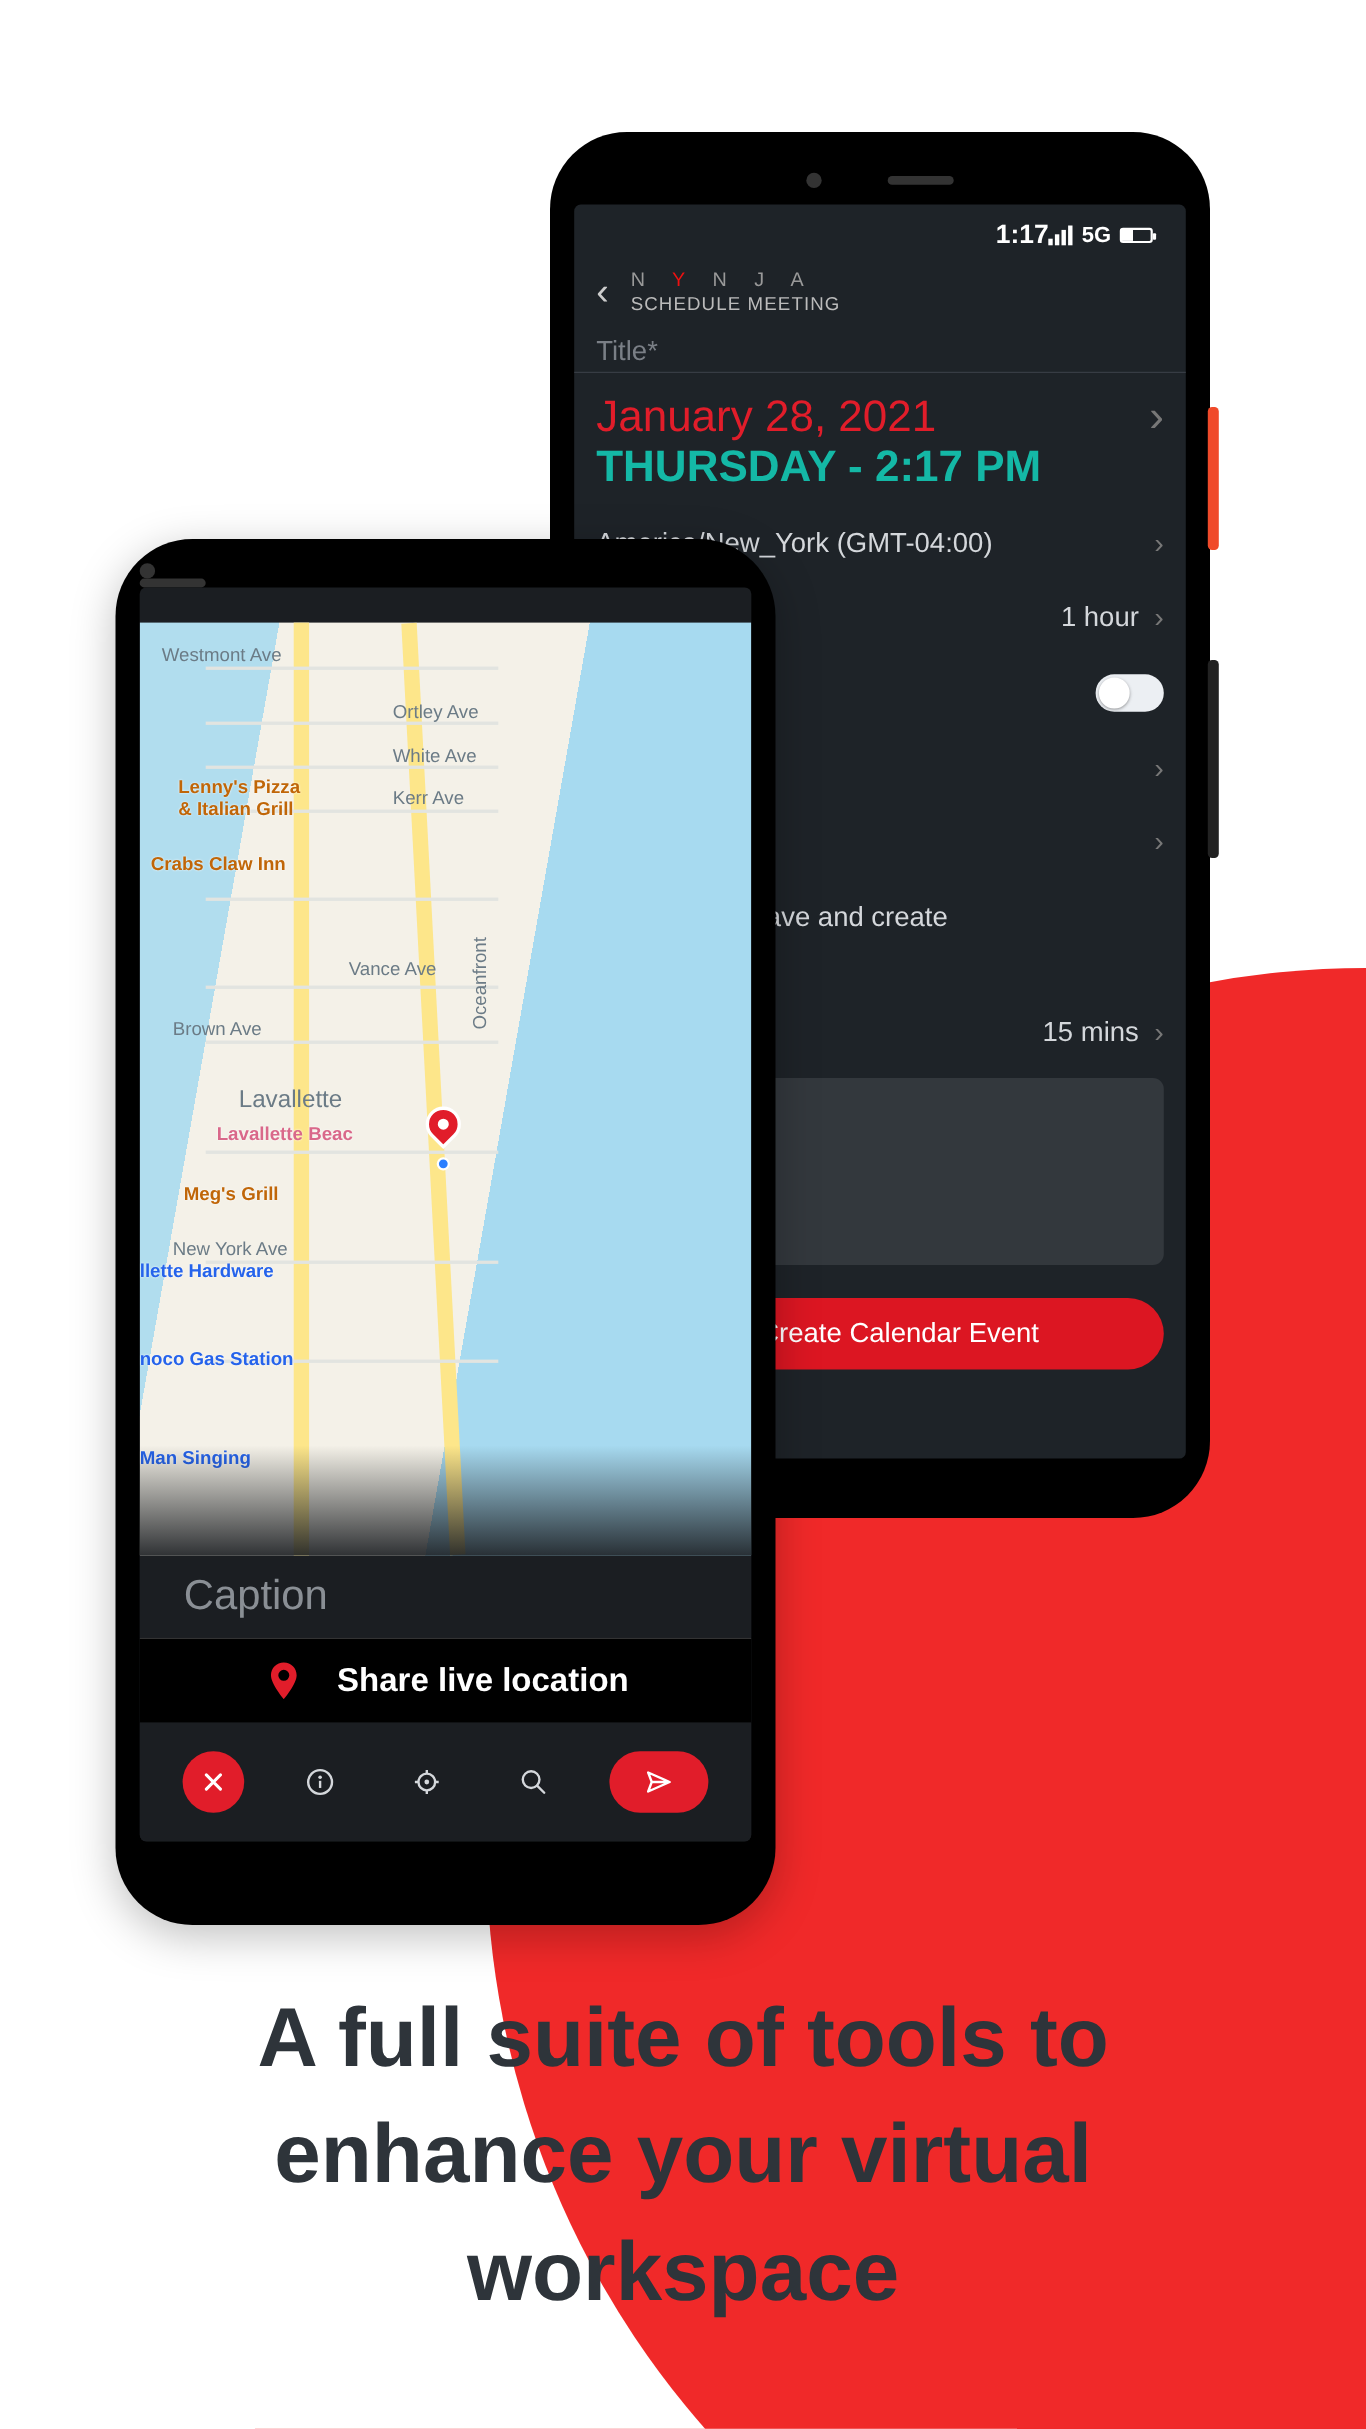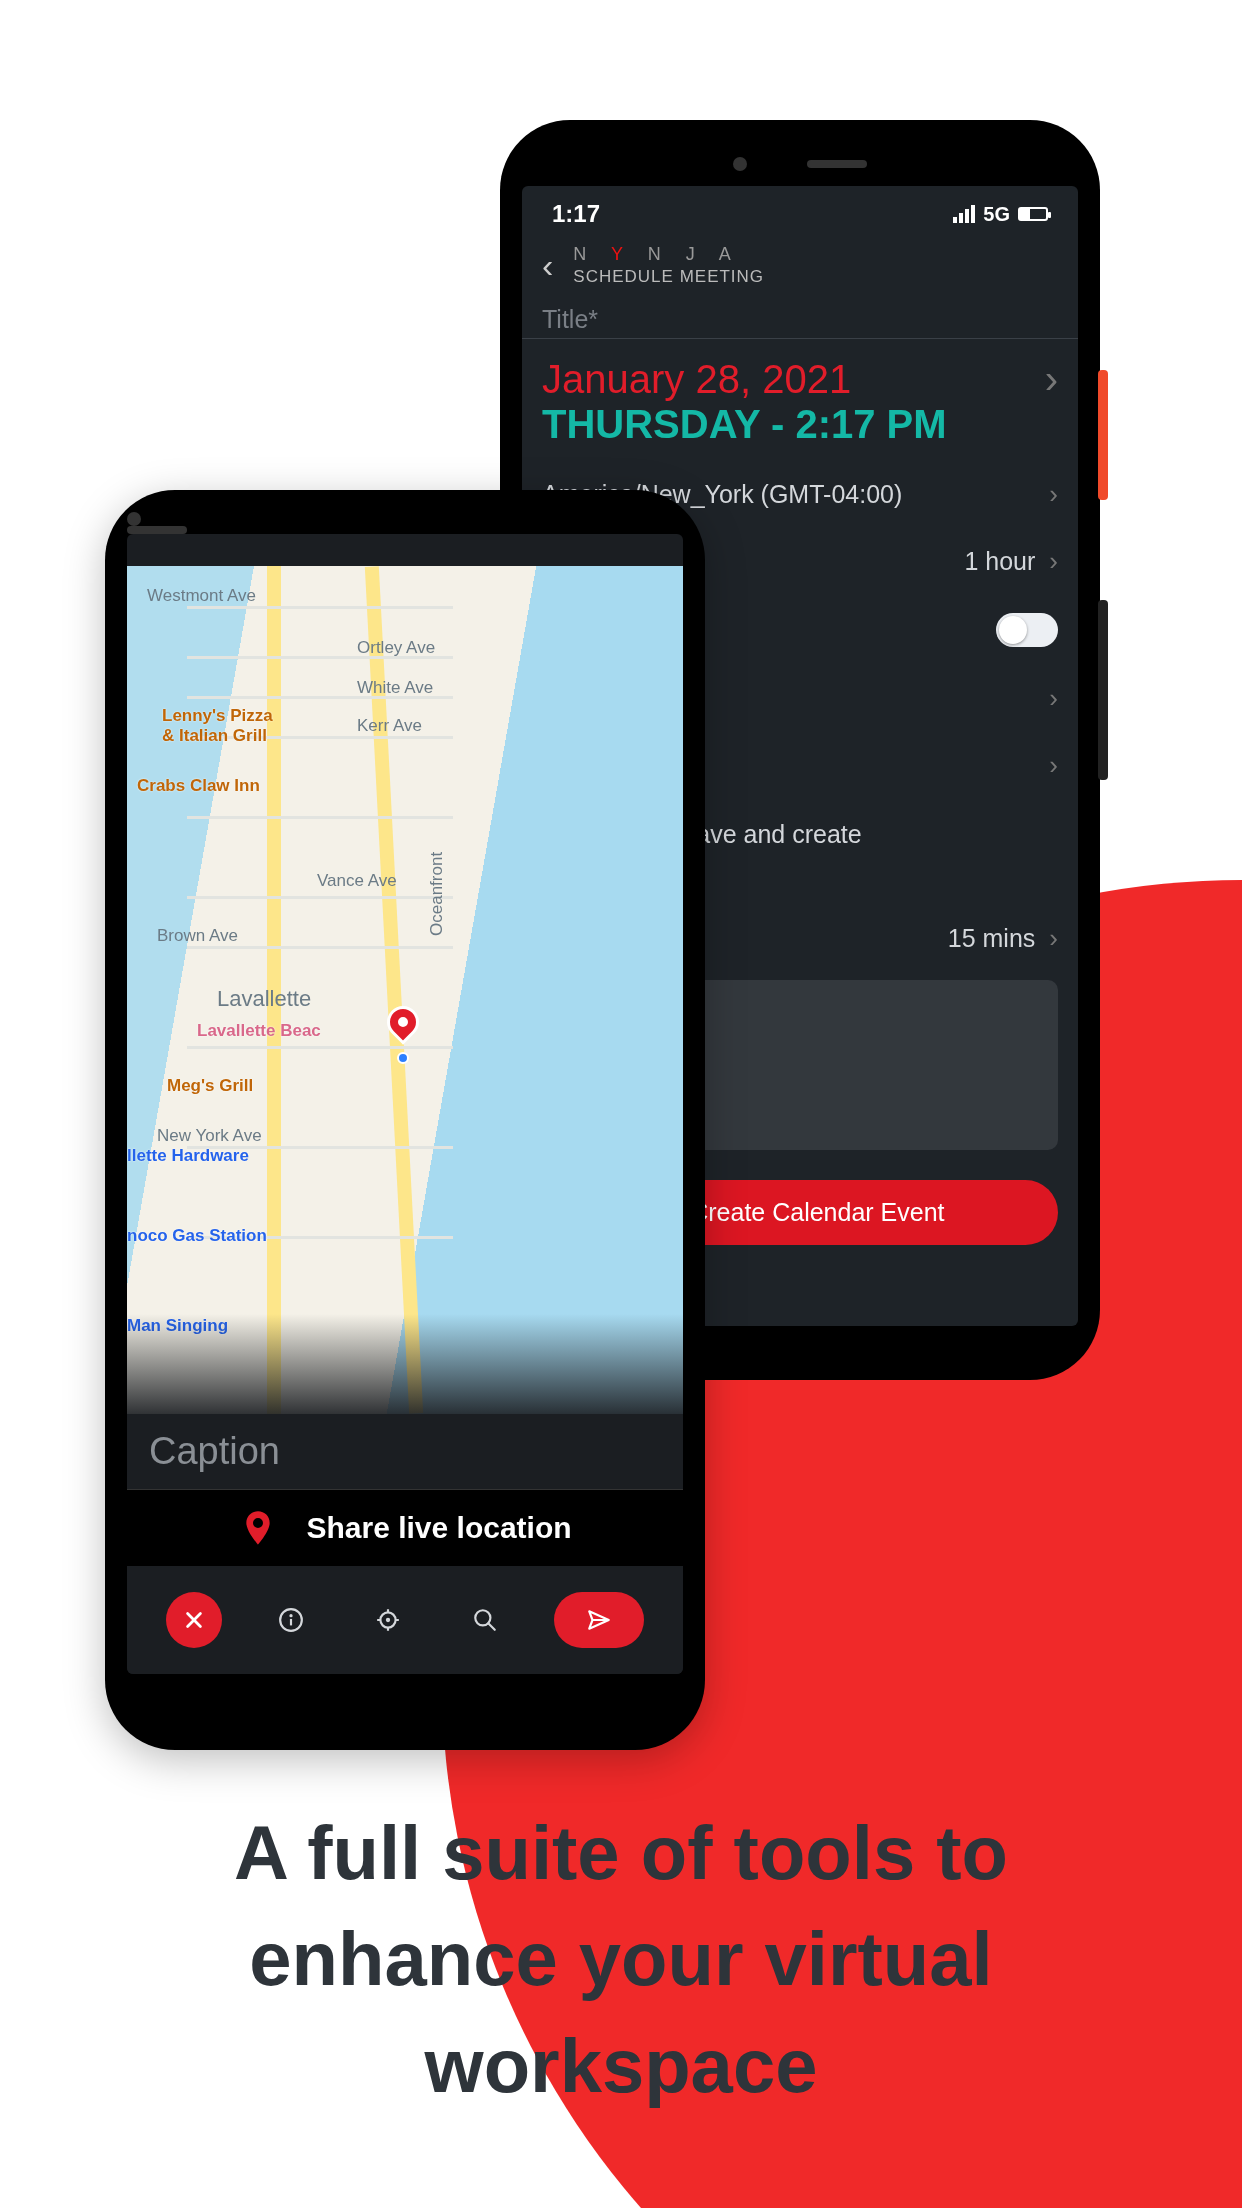--- a/index.html
+++ b/index.html
@@ -70,7 +70,7 @@
   }
   .status-bar-b {
     display:flex;
-    justify-content:space-between;
+    justify-content:flex-end;
     align-items:center;
     padding: 14px 30px 6px 30px;
     font-size: 24px;

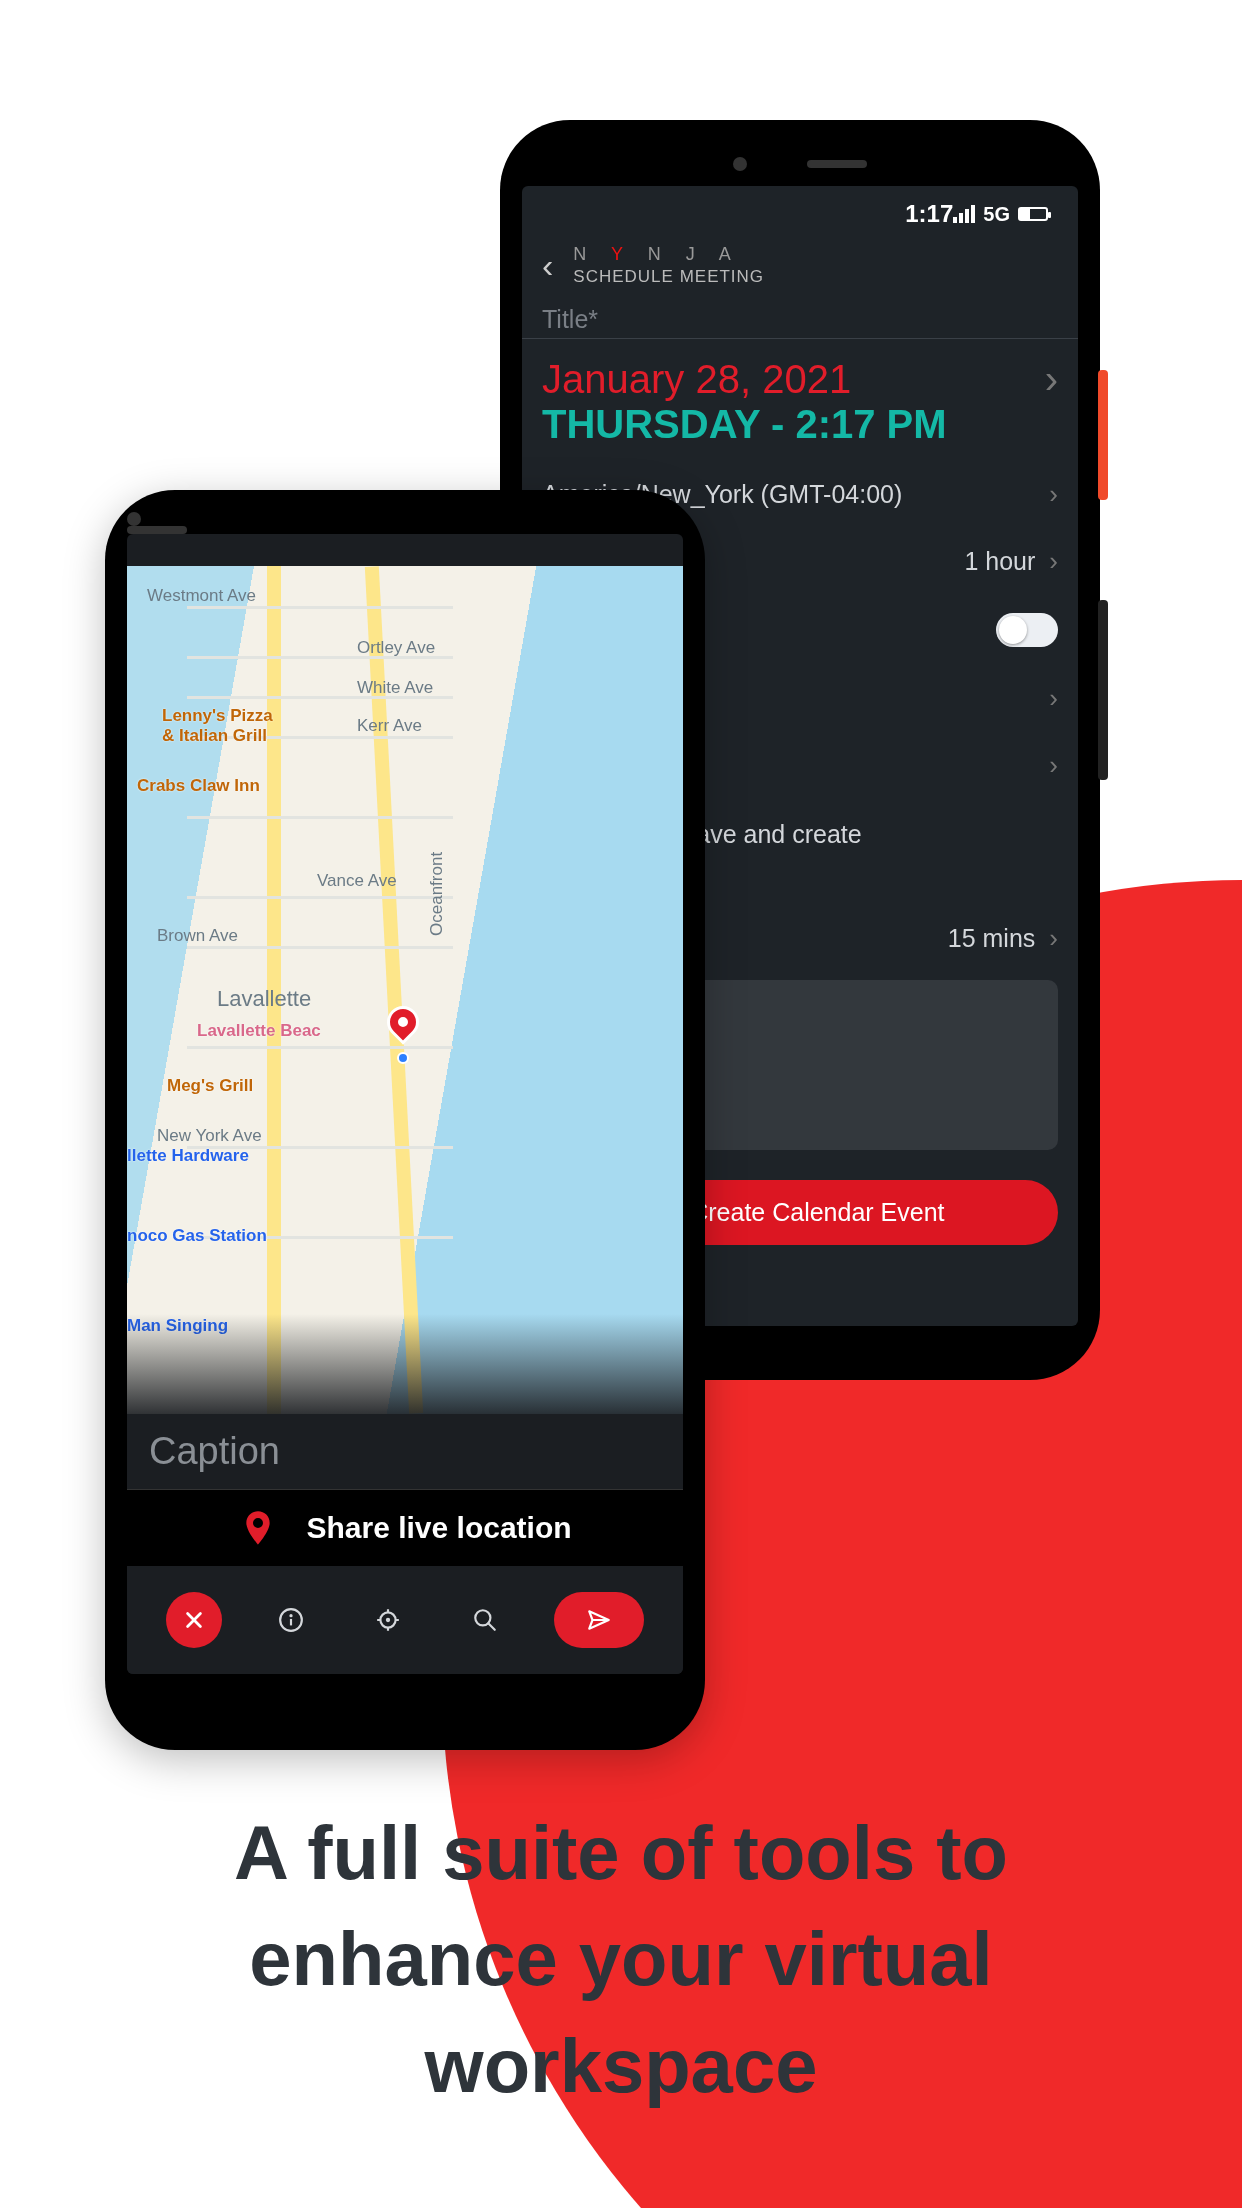--- a/index.html
+++ b/index.html
@@ -208,7 +208,7 @@
     background: linear-gradient(to bottom, rgba(27,30,34,0) 0%, rgba(27,30,34,.9) 100%);
   }
   .caption-row {
-    padding: 16px 22px;
+    padding: 16px 40px;
     font-size: 38px;
     color:#8a8f95;
     background:#1b1e22;

